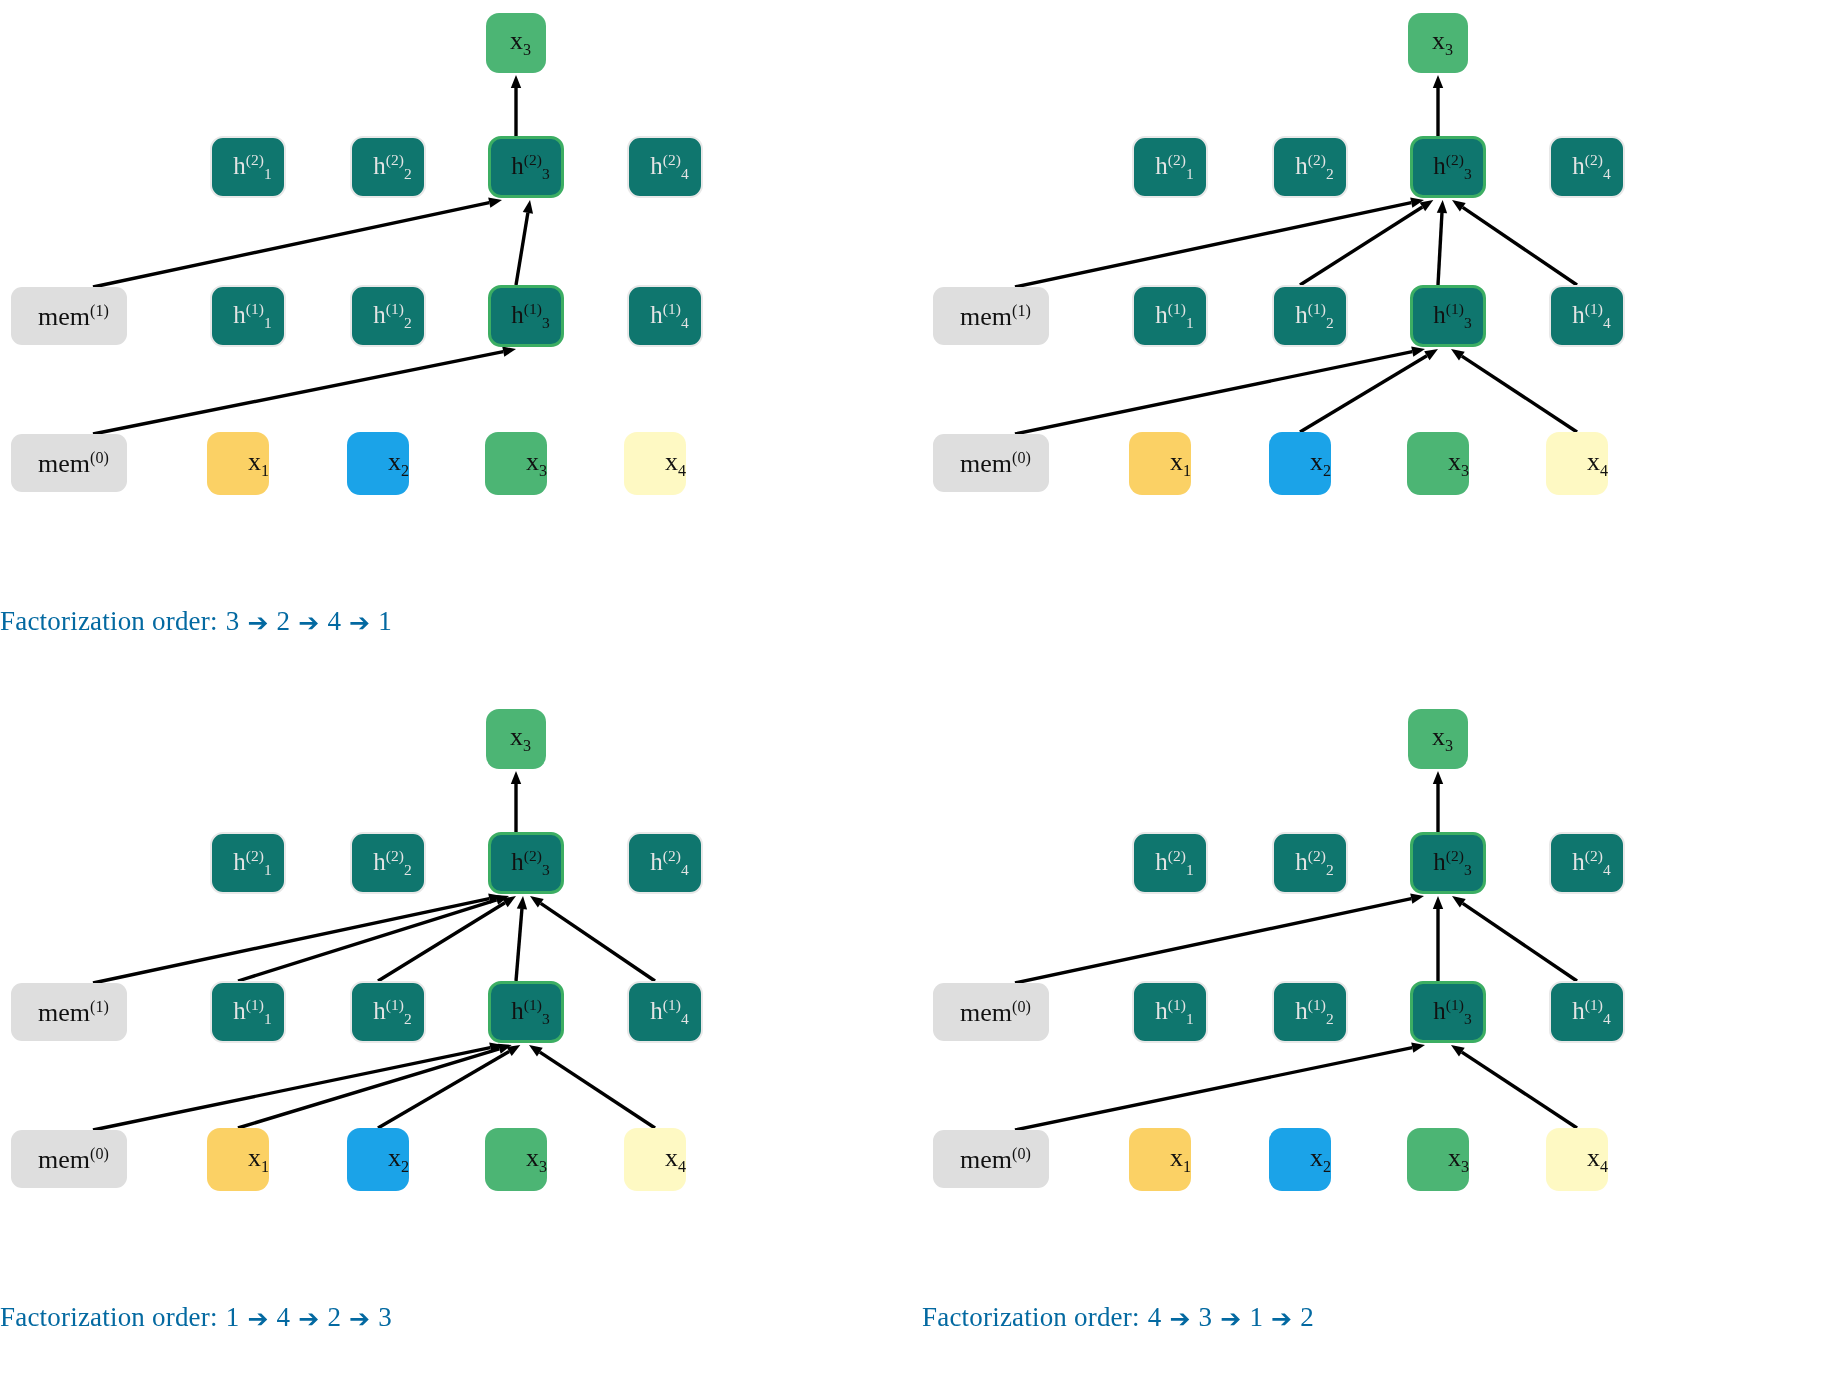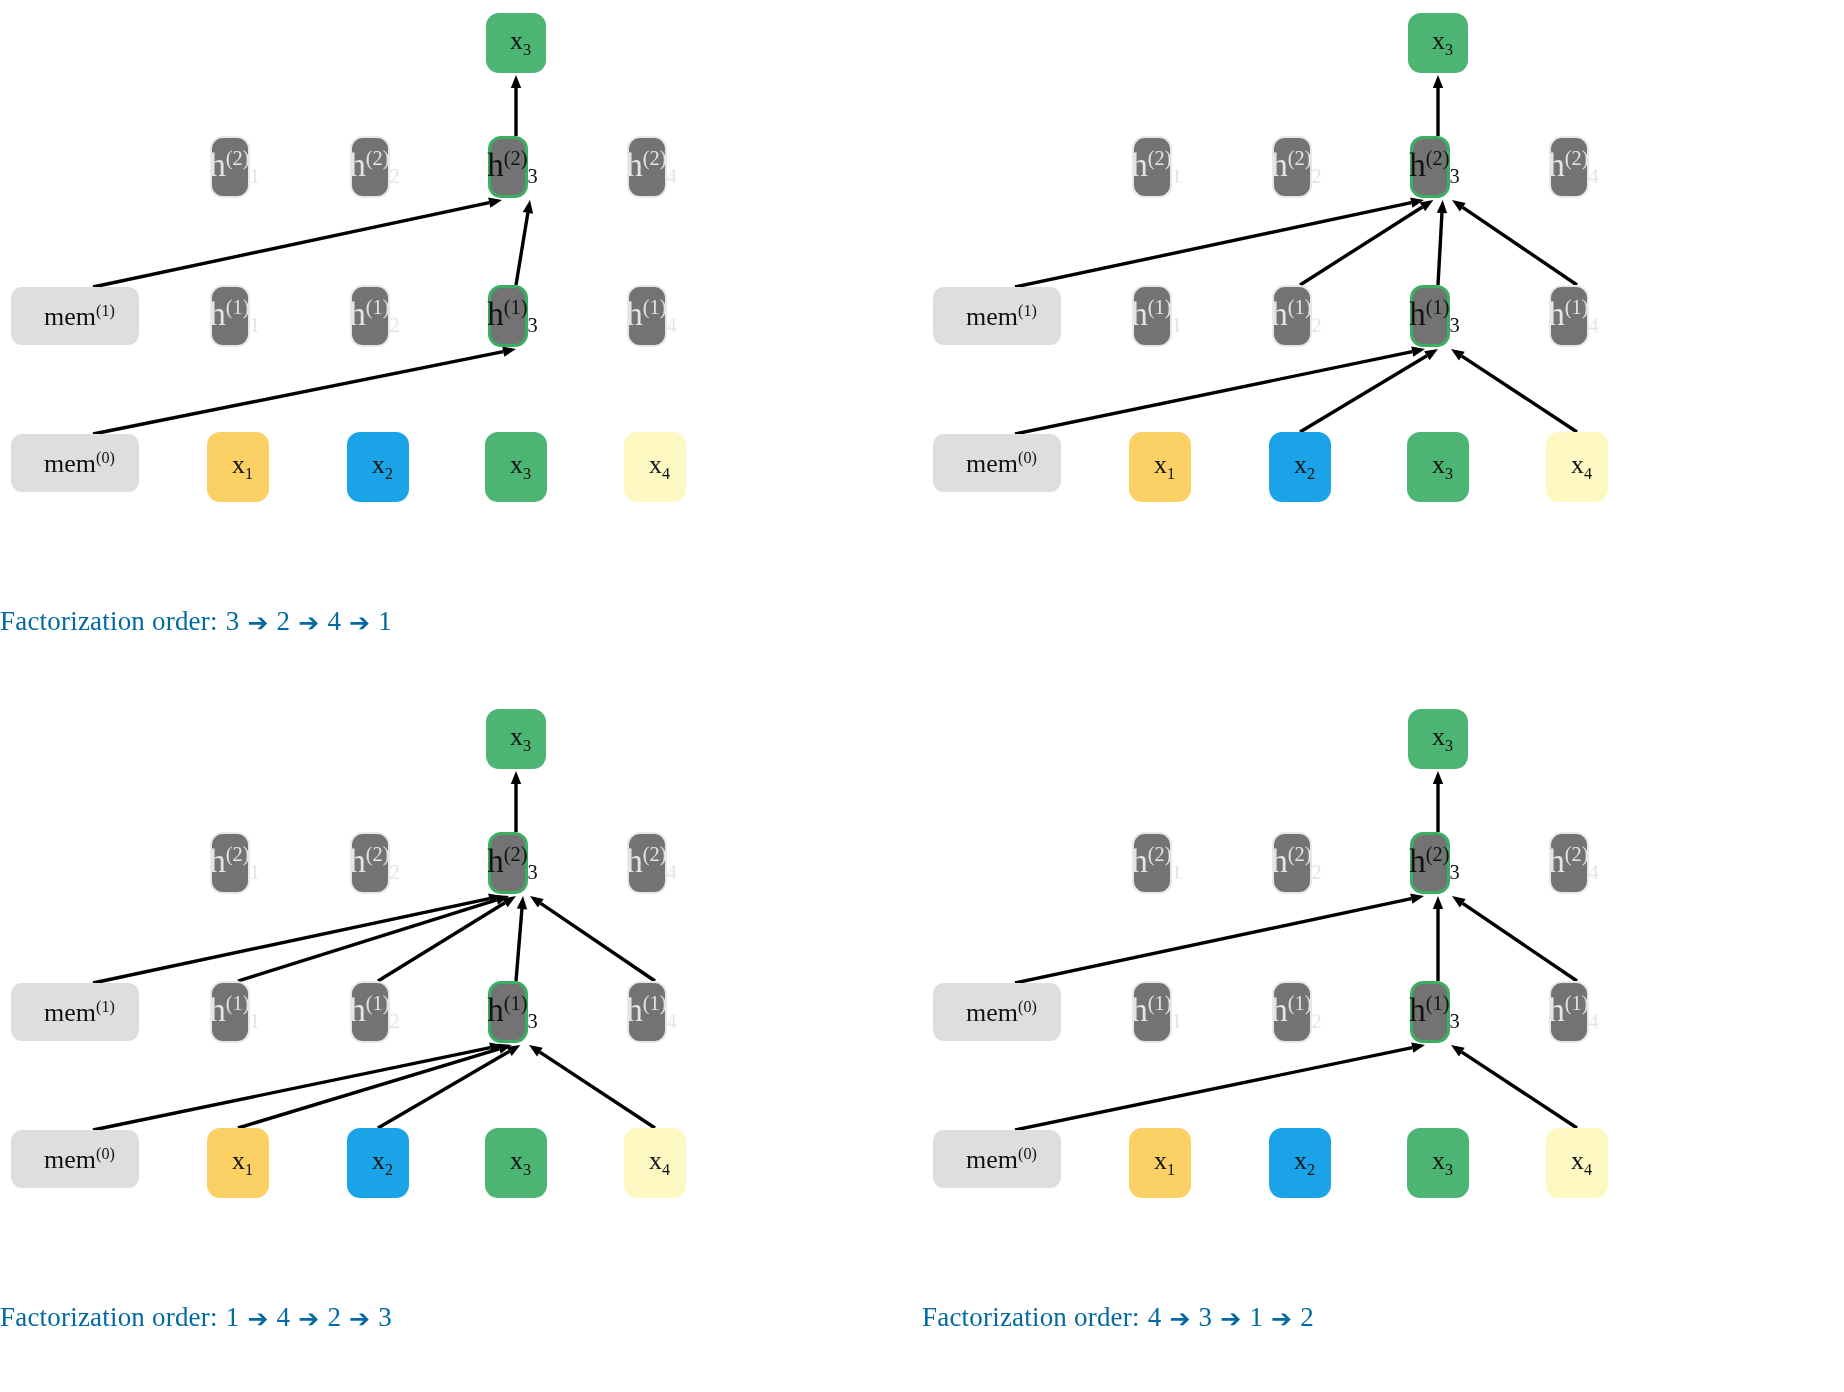--- a/index.html
+++ b/index.html
@@ -17,8 +17,8 @@
   .tok.g{background:#4cb574;}
   .tok.r{background:#fef9c3;}
   .mem{width:128px;height:58px;background:#dedede;border-radius:11px;color:#111;font-size:26px;}
-  .hid{width:40px;height:62px;border-radius:13px;background:#737373;border:2px solid #e8e8e8;
-       color:#e4e4e4;font-size:33px;}
+  .hid{width:76px;height:62px;border-radius:13px;background:#0f766e;border:2px solid #e8e8e8;
+       color:#e4e4e4;font-size:25px;}
   .hid.active{border:3.5px solid #3cae63;color:#111;}
   .out{width:60px;height:60px;border-radius:13px;background:#4cb574;color:#111;font-size:26px;}
 

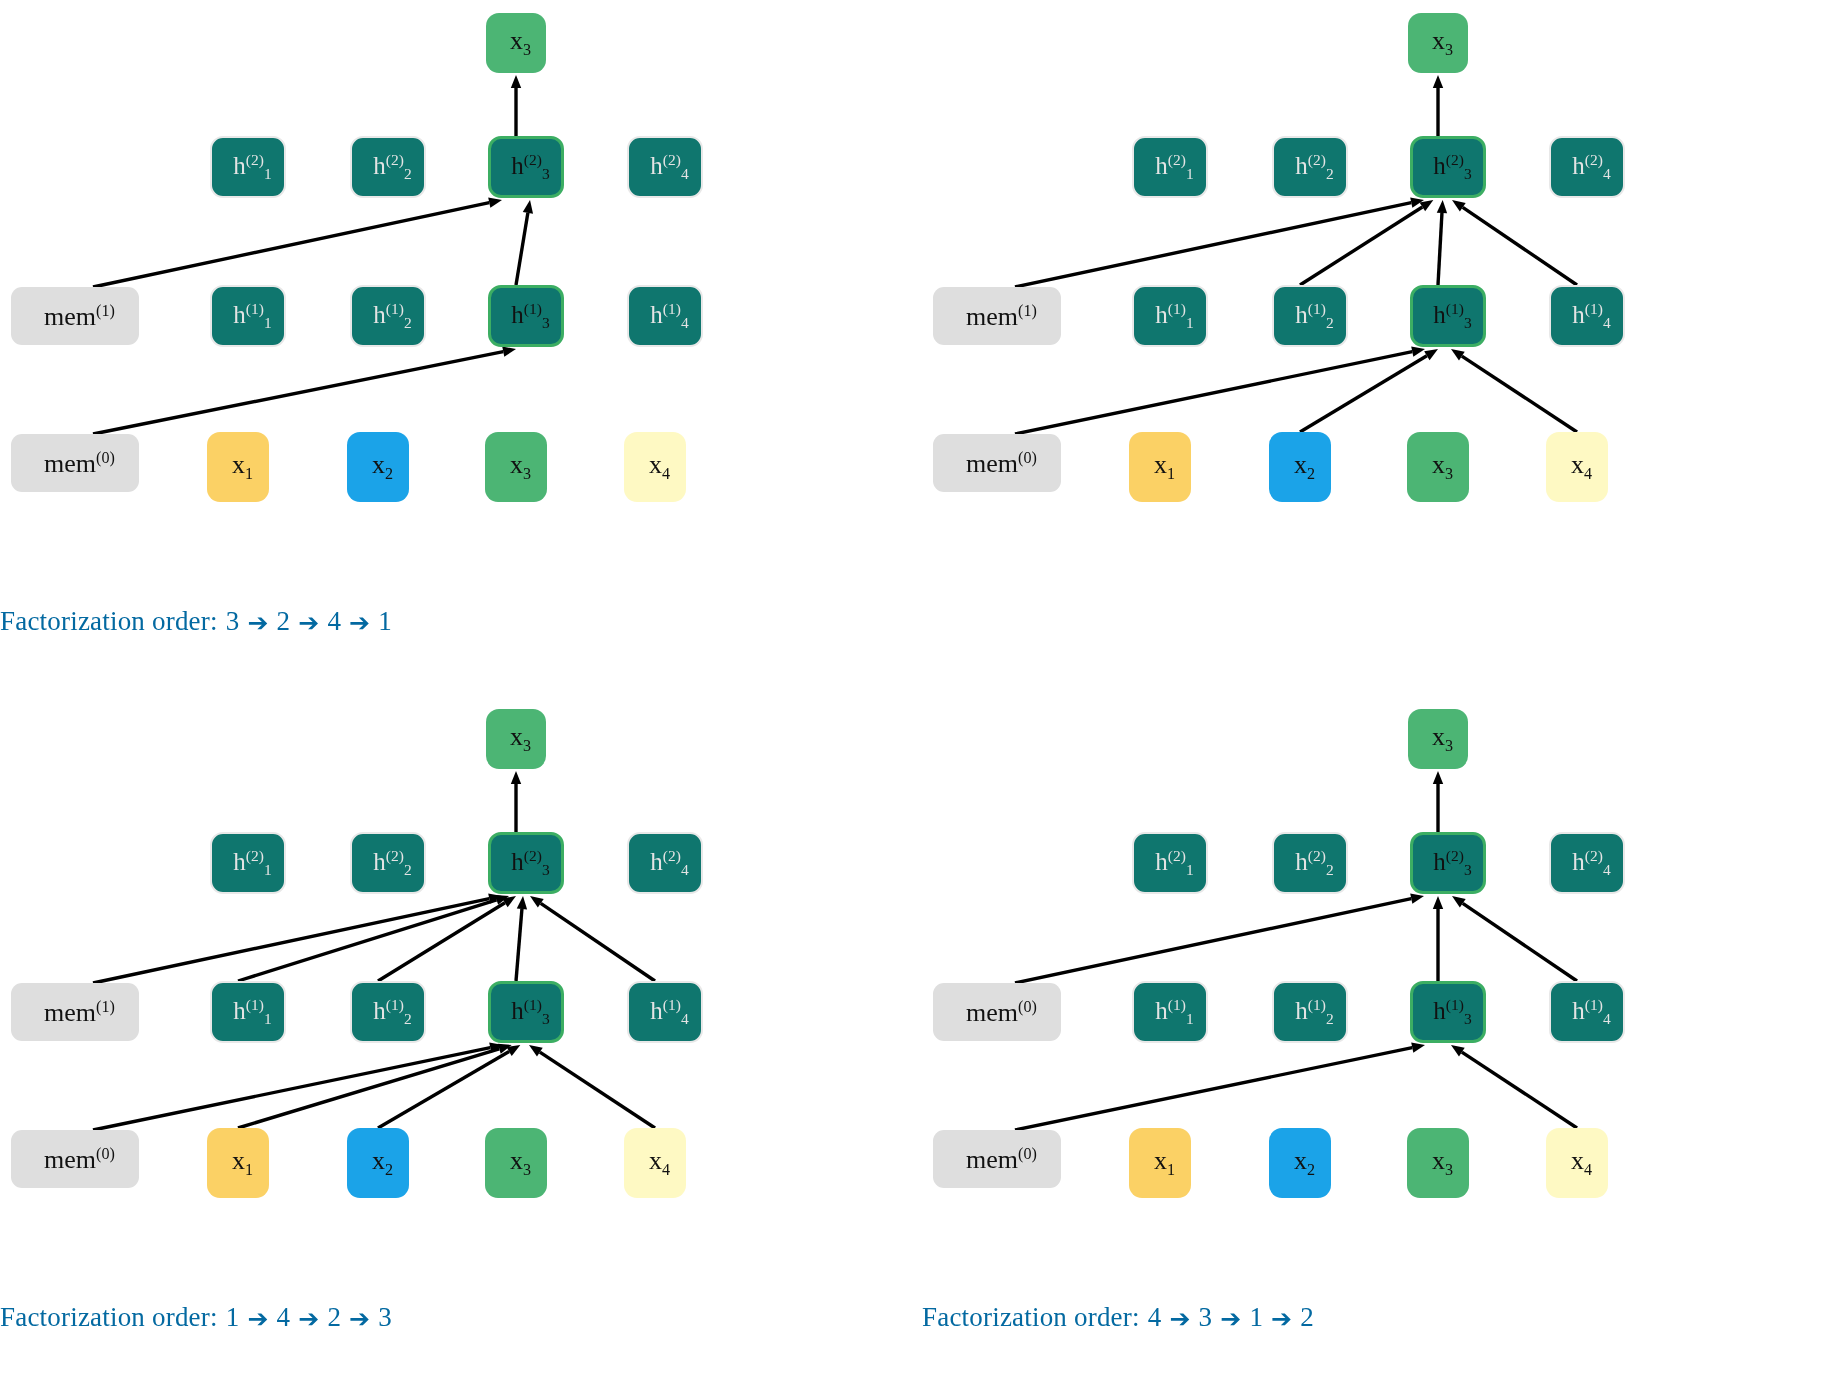--- a/index.html
+++ b/index.html
@@ -16,7 +16,7 @@
   .tok.b{background:#1ba3e8;}
   .tok.g{background:#4cb574;}
   .tok.r{background:#fef9c3;}
-  .mem{width:128px;height:58px;background:#dedede;border-radius:11px;color:#111;font-size:26px;}
+  .mem{width:116px;height:58px;background:#dedede;border-radius:11px;color:#111;font-size:26px;}
   .hid{width:76px;height:62px;border-radius:13px;background:#0f766e;border:2px solid #e8e8e8;
        color:#e4e4e4;font-size:25px;}
   .hid.active{border:3.5px solid #3cae63;color:#111;}

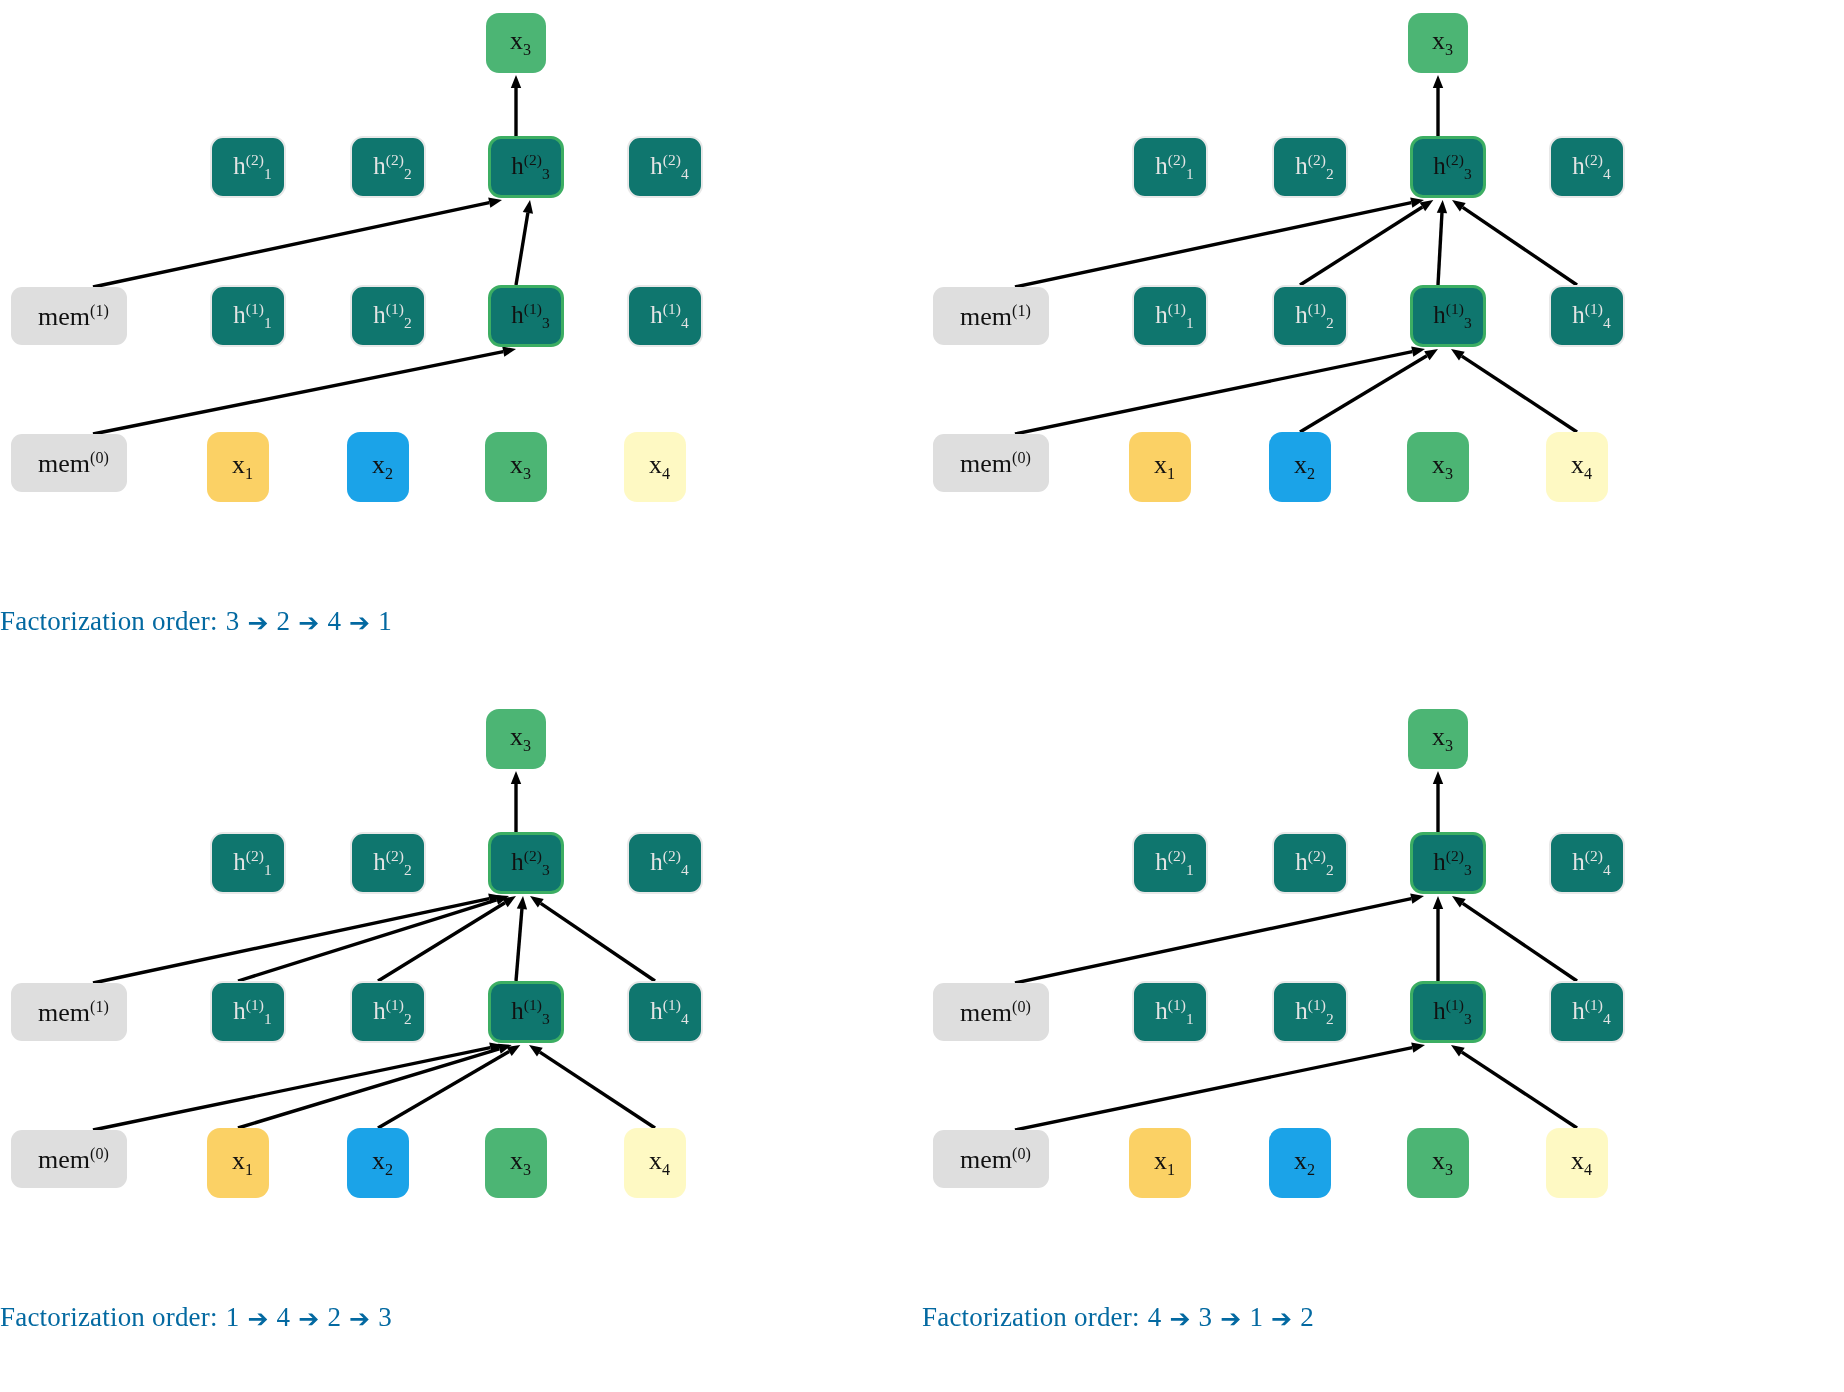--- a/index.html
+++ b/index.html
@@ -11,7 +11,7 @@
 
   .node{position:absolute;box-sizing:border-box;display:flex;align-items:center;
         justify-content:center;border-radius:12px;padding-left:9px;}
-  .tok{width:62px;height:70px;border-radius:13px;color:#111;font-size:26px;}
+  .tok{width:62px;height:63px;border-radius:13px;color:#111;font-size:26px;justify-content:flex-end;}
   .tok.y{background:#fbd165;}
   .tok.b{background:#1ba3e8;}
   .tok.g{background:#4cb574;}

